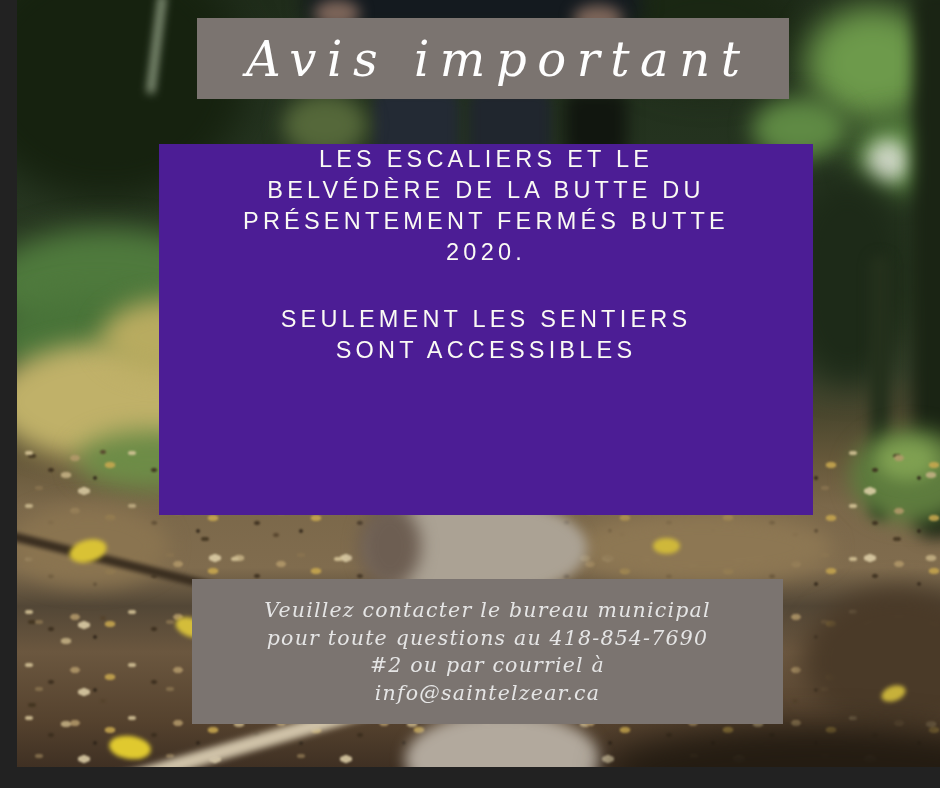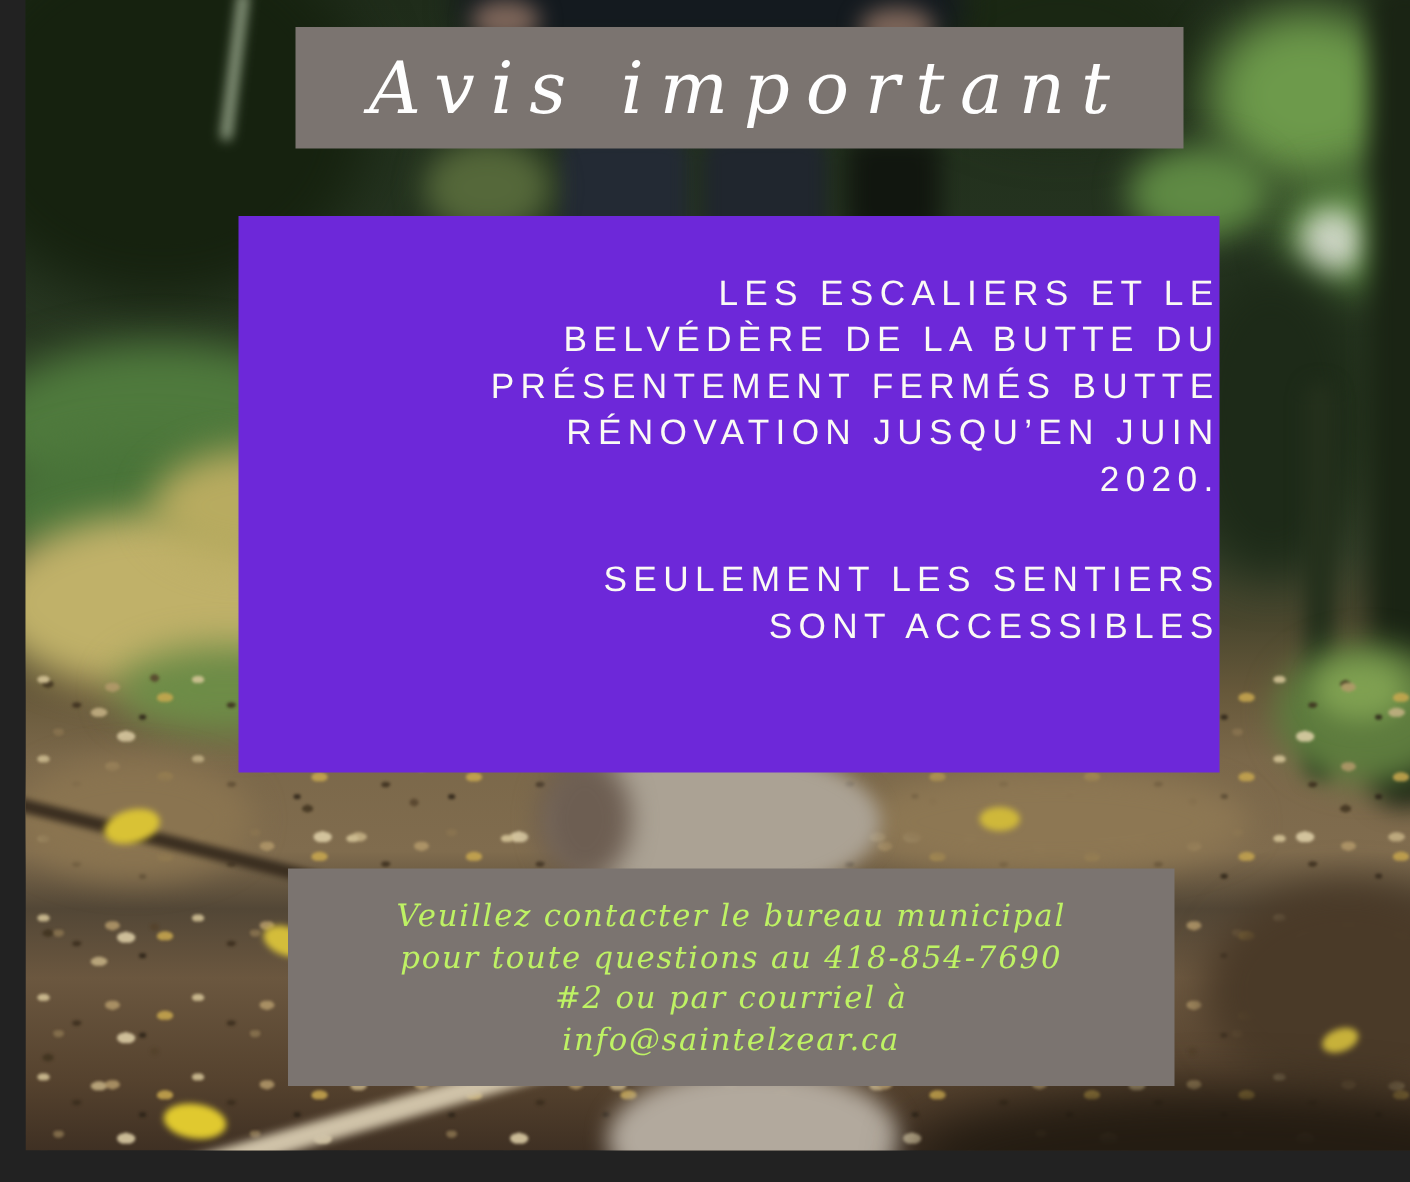--- a/index.html
+++ b/index.html
@@ -91,10 +91,9 @@
   }
   .notice{
     left:142px;top:144px;width:654px;height:371px;
-    background:#6d28d9;
-    color:#fafaf4;text-align:right;
+    background:#4c1d95;
+    color:#fafaf4;text-align:center;
     font-size:23.5px;letter-spacing:4.2px;line-height:31px;
-    padding-top:36px;
   }
   .notice .para2{margin-top:36px;}
   .contact{

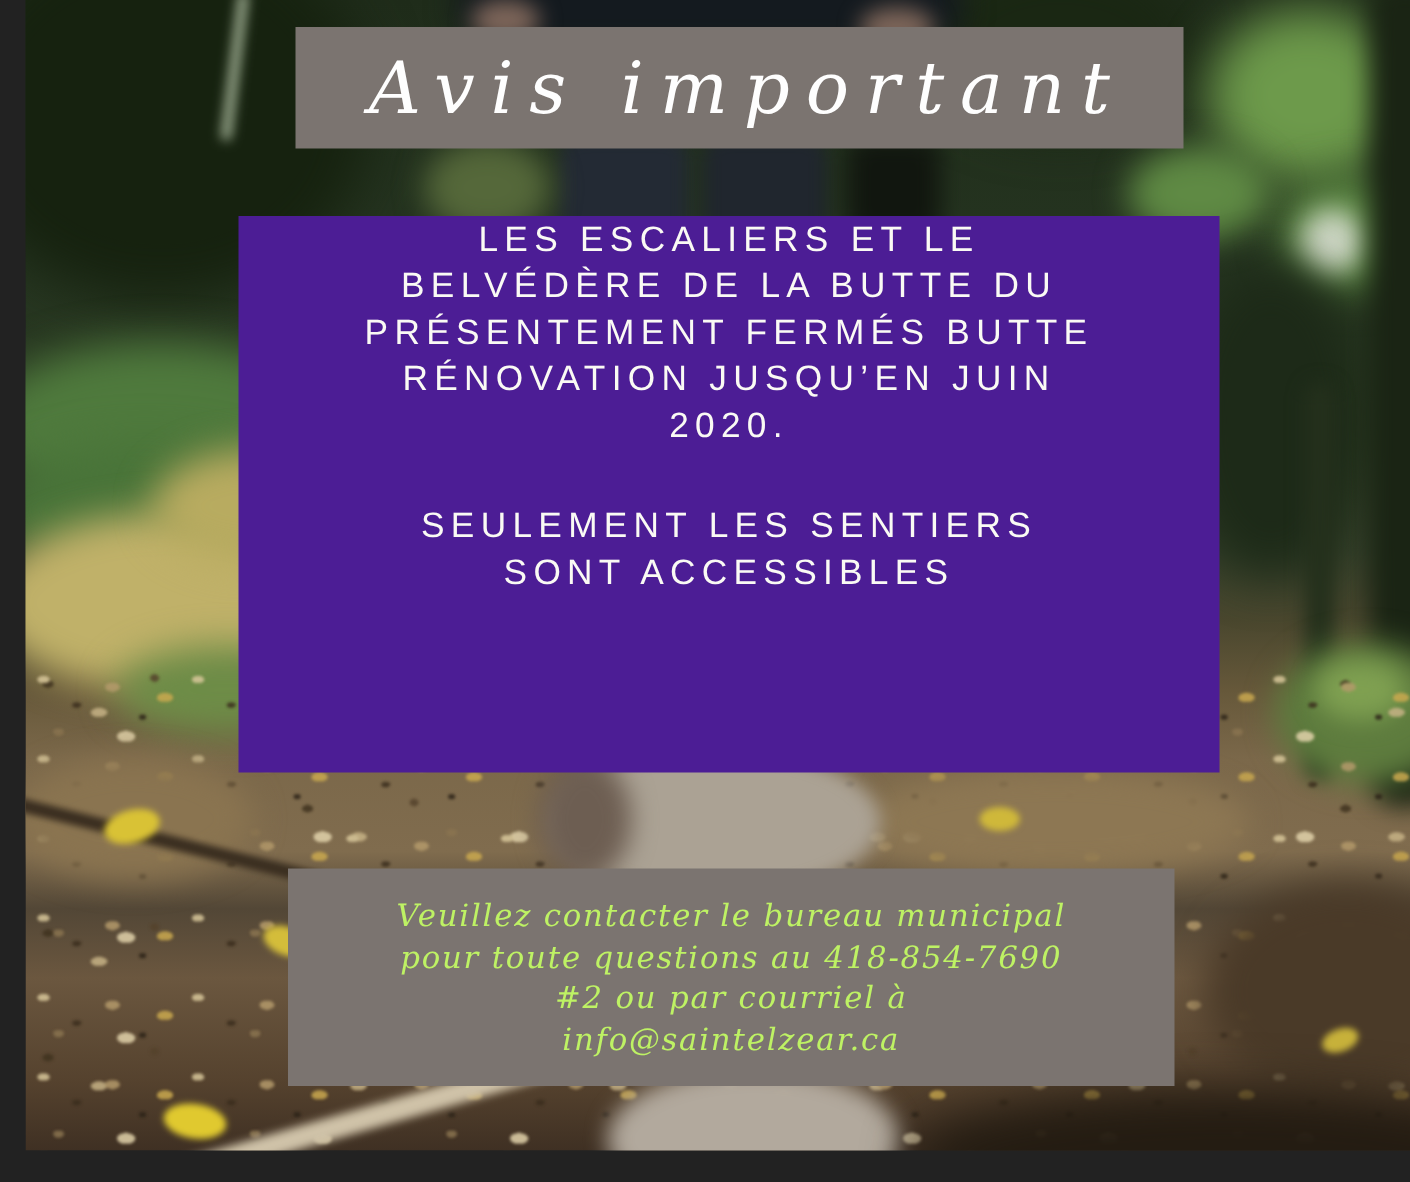--- a/index.html
+++ b/index.html
@@ -164,7 +164,6 @@
       <div>LES ESCALIERS ET LE</div>
       <div>BELVÉDÈRE DE LA BUTTE DU</div>
       <div>PRÉSENTEMENT FERMÉS BUTTE</div>
-      <div>RÉNOVATION JUSQU’EN JUIN</div>
       <div>2020.</div>
     </div>
     <div class="para2">

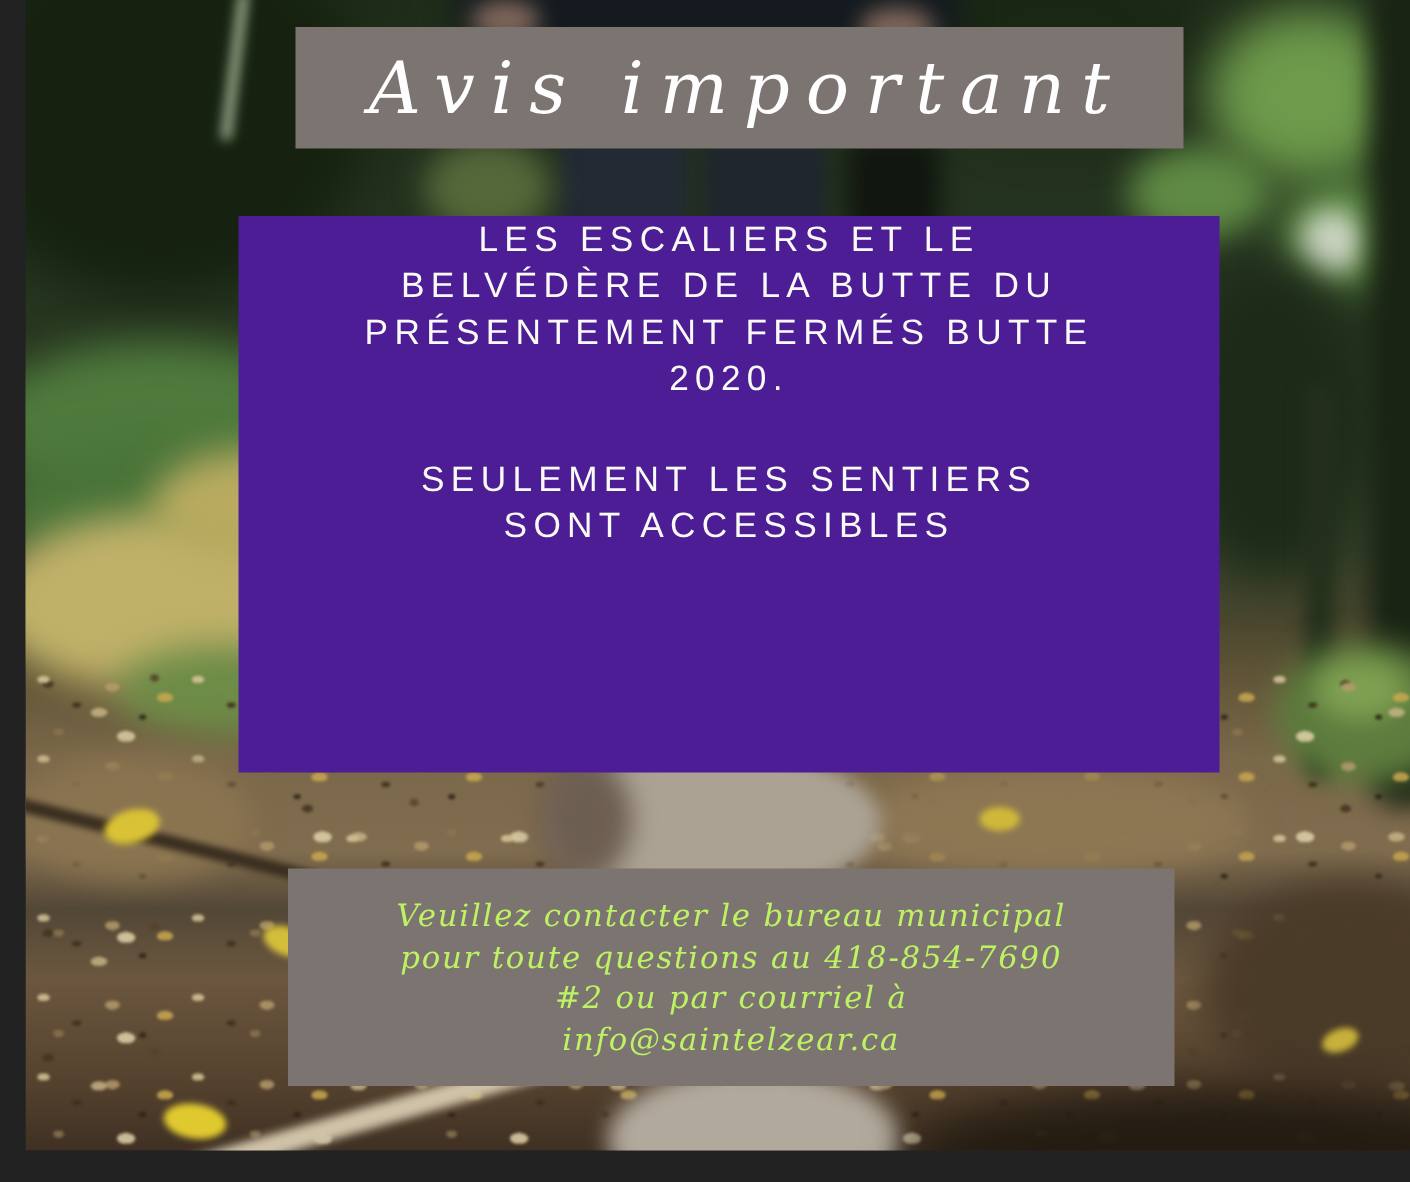--- a/index.html
+++ b/index.html
@@ -99,7 +99,7 @@
   .contact{
     left:175px;top:579px;width:591px;height:145px;
     background:#7b7470;
-    color:#bef264;text-align:center;
+    color:#e5e5e5;text-align:center;
     font-family:"DejaVu Serif","Liberation Serif",serif;
     font-style:italic;
     font-size:20.5px;letter-spacing:1.2px;line-height:27.5px;

